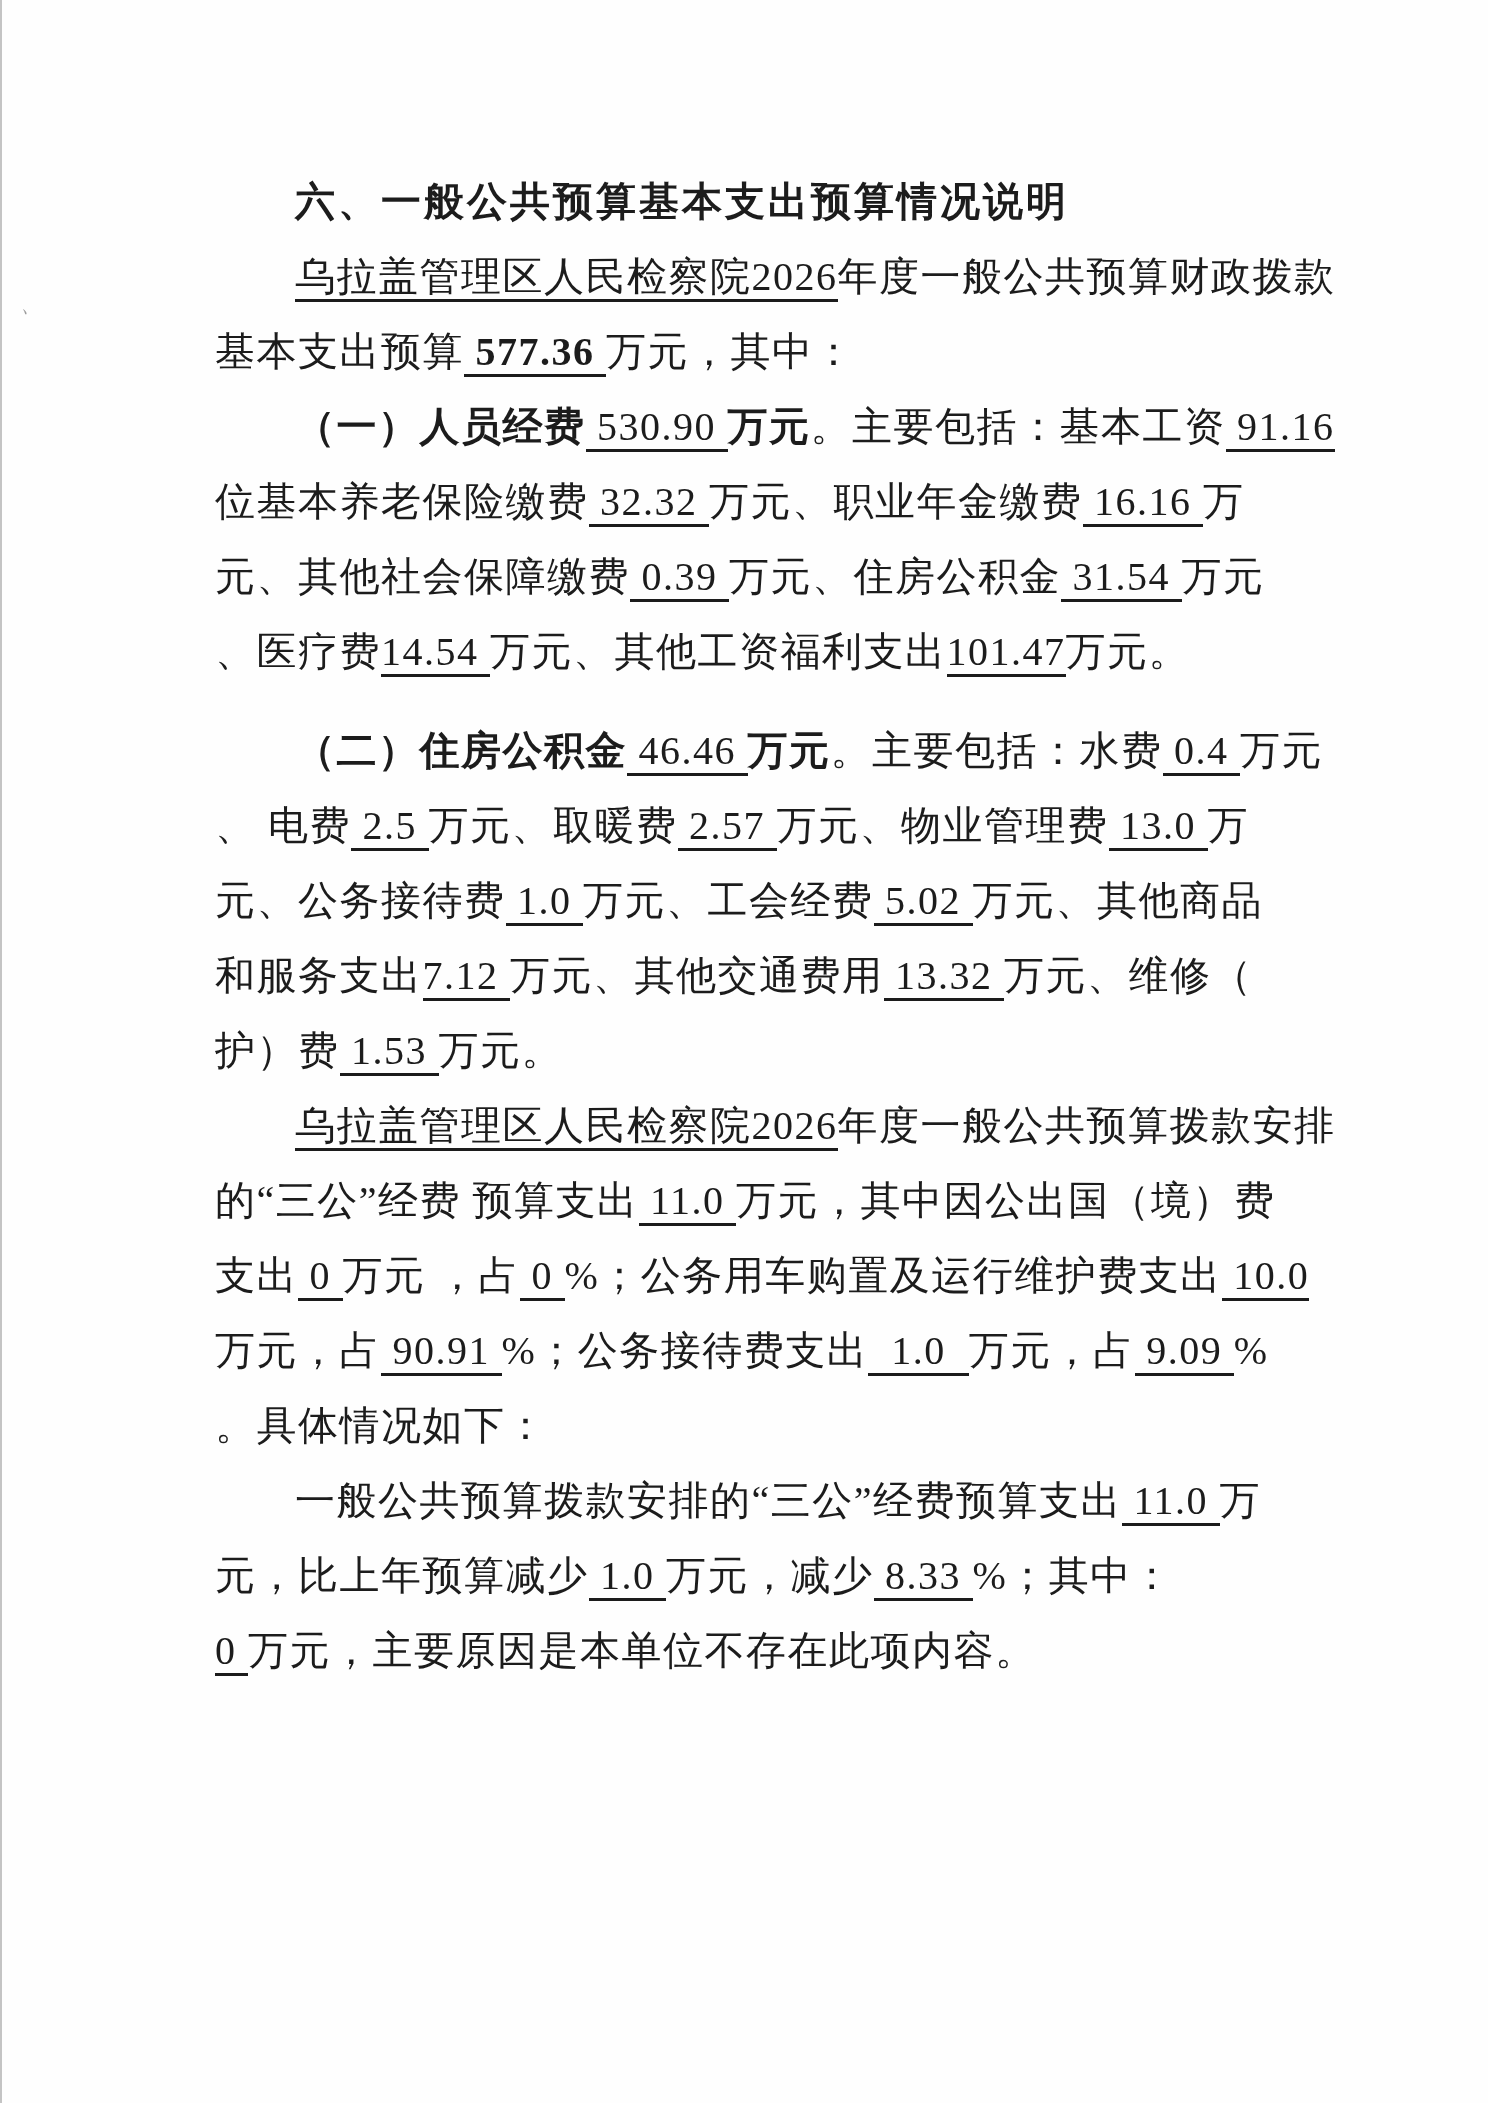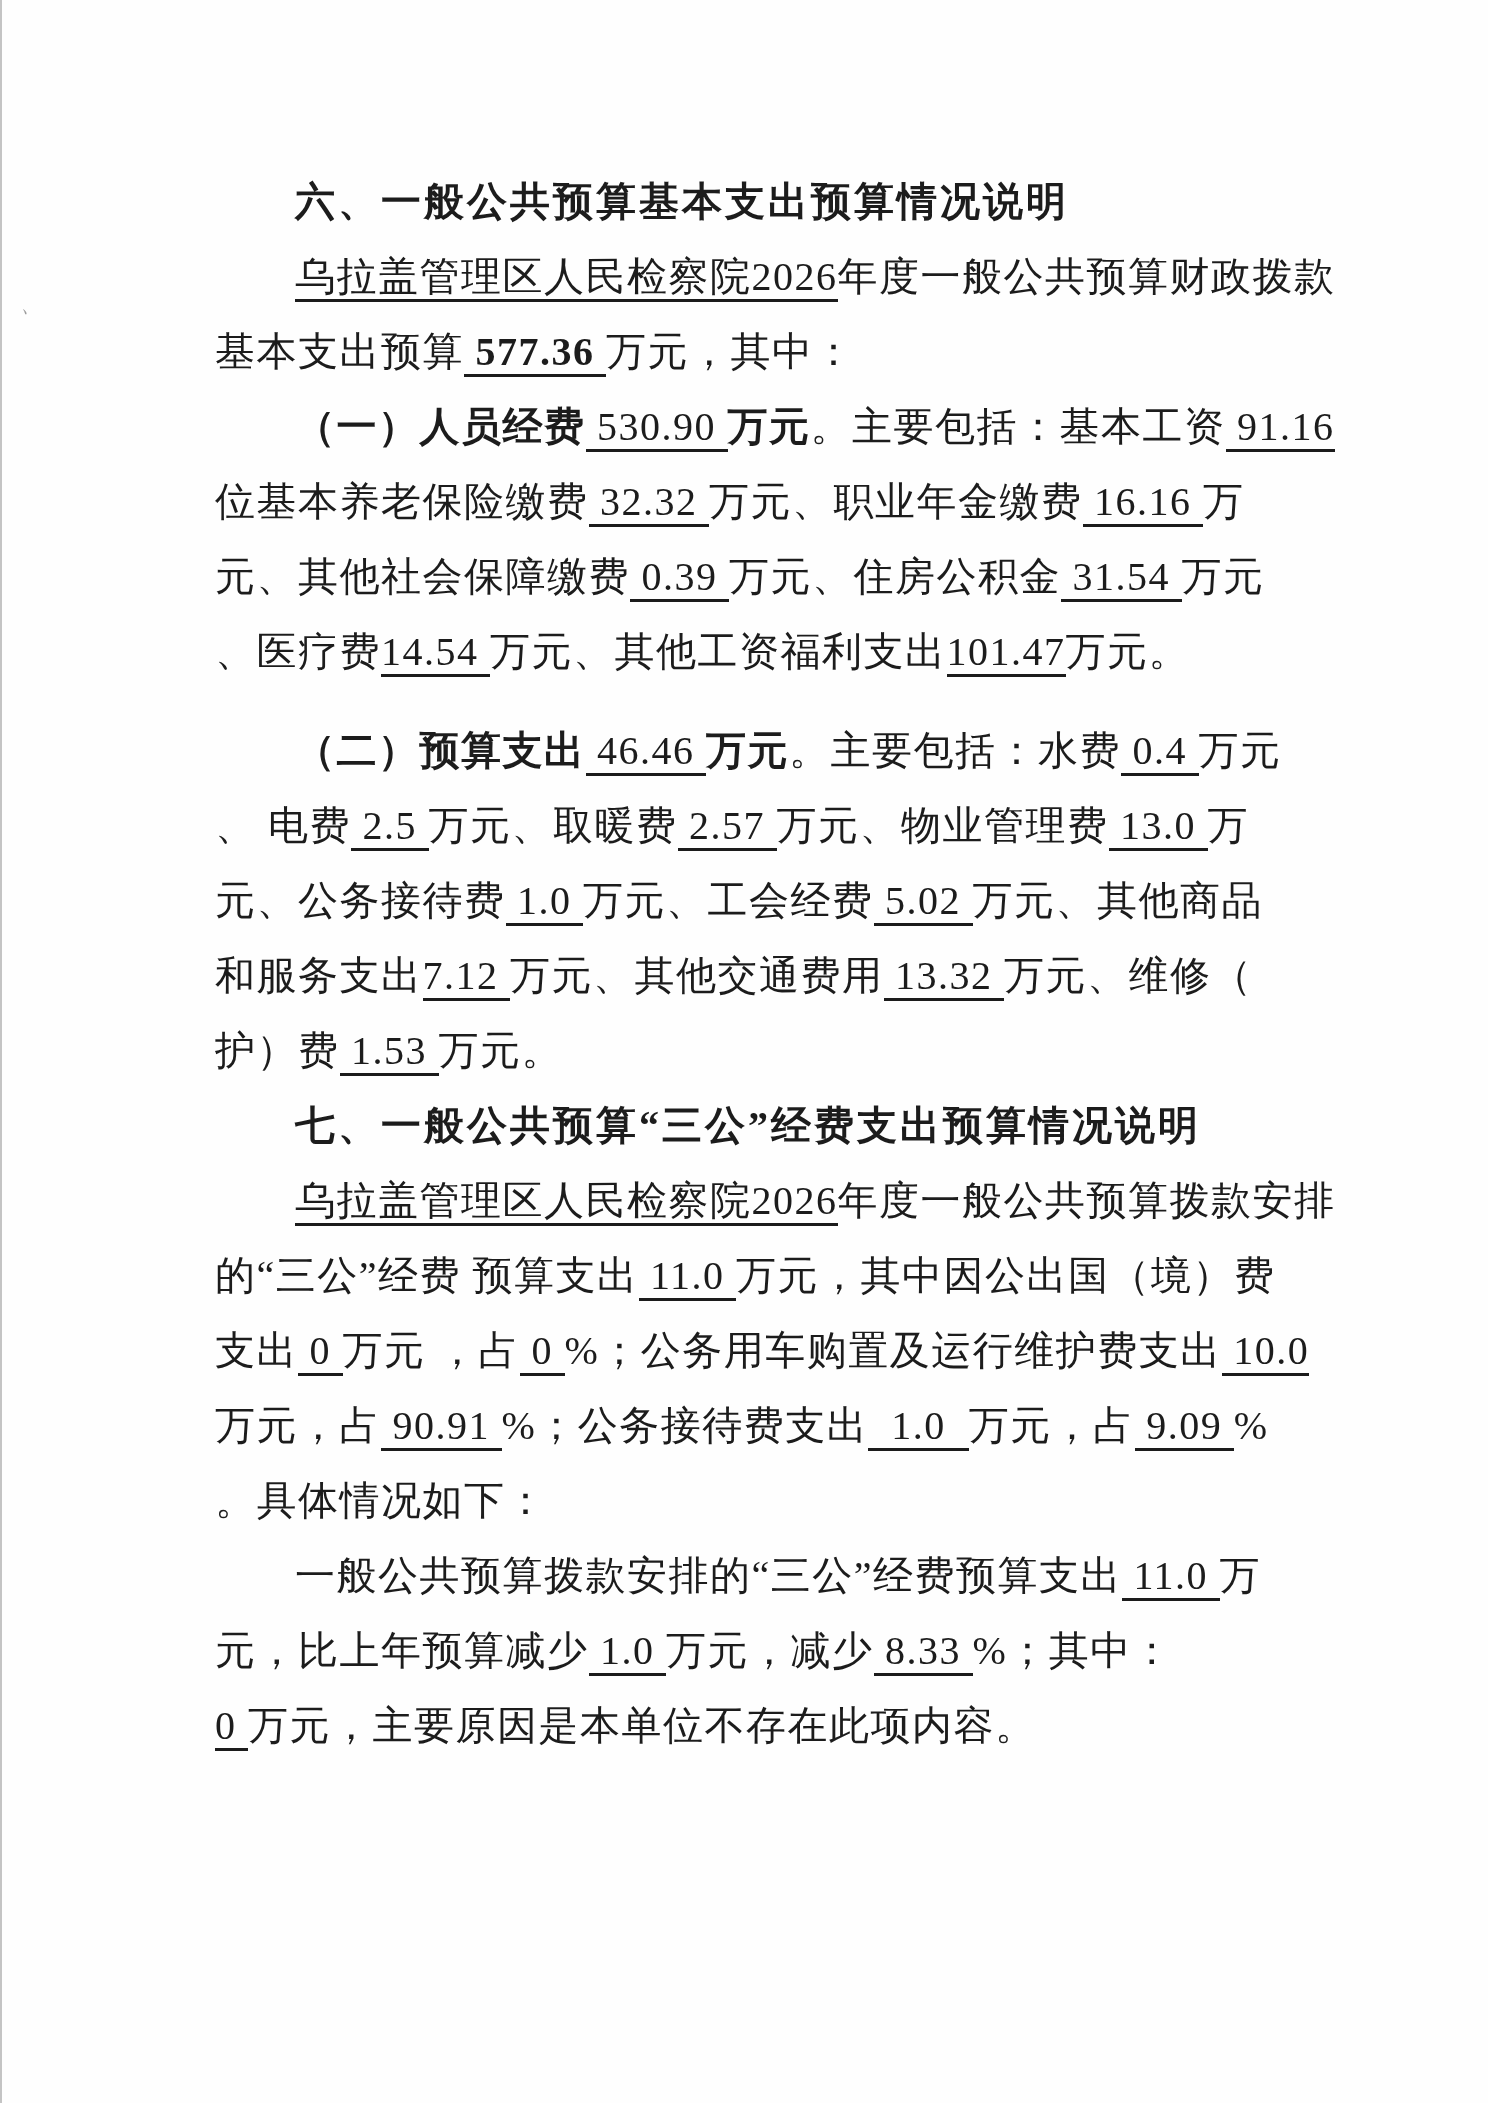--- a/index.html
+++ b/index.html
@@ -56,7 +56,7 @@
       <div class="line"><span>位基本养老保险缴费</span><span class="u"> 32.32 </span><span>万元、职业年金缴费</span><span class="u"> 16.16 </span><span>万</span></div>
       <div class="line"><span>元、其他社会保障缴费</span><span class="u"> 0.39 </span><span>万元、住房公积金</span><span class="u"> 31.54 </span><span>万元</span></div>
       <div class="line"><span>、医疗费</span><span class="u">14.54 </span><span>万元、其他工资福利支出</span><span class="u">101.47</span><span>万元。</span></div>
-      <div class="line indent-2 gap-before"><span class="b">（二）预算支出</span><span class="u"> 46.46 </span><span class="b">万元</span><span>。主要包括：水费</span><span class="u"> 0.4 </span><span>万元</span></div>
+      <div class="line indent-2 gap-before"><span class="b">（二）住房公积金</span><span class="u"> 46.46 </span><span class="b">万元</span><span>。主要包括：水费</span><span class="u"> 0.4 </span><span>万元</span></div>
       <div class="line"><span>、 电费</span><span class="u"> 2.5 </span><span>万元、取暖费</span><span class="u"> 2.57 </span><span>万元、物业管理费</span><span class="u"> 13.0 </span><span>万</span></div>
       <div class="line"><span>元、公务接待费</span><span class="u"> 1.0 </span><span>万元、工会经费</span><span class="u"> 5.02 </span><span>万元、其他商品</span></div>
       <div class="line"><span>和服务支出</span><span class="u">7.12 </span><span>万元、其他交通费用</span><span class="u"> 13.32 </span><span>万元、维修（</span></div>

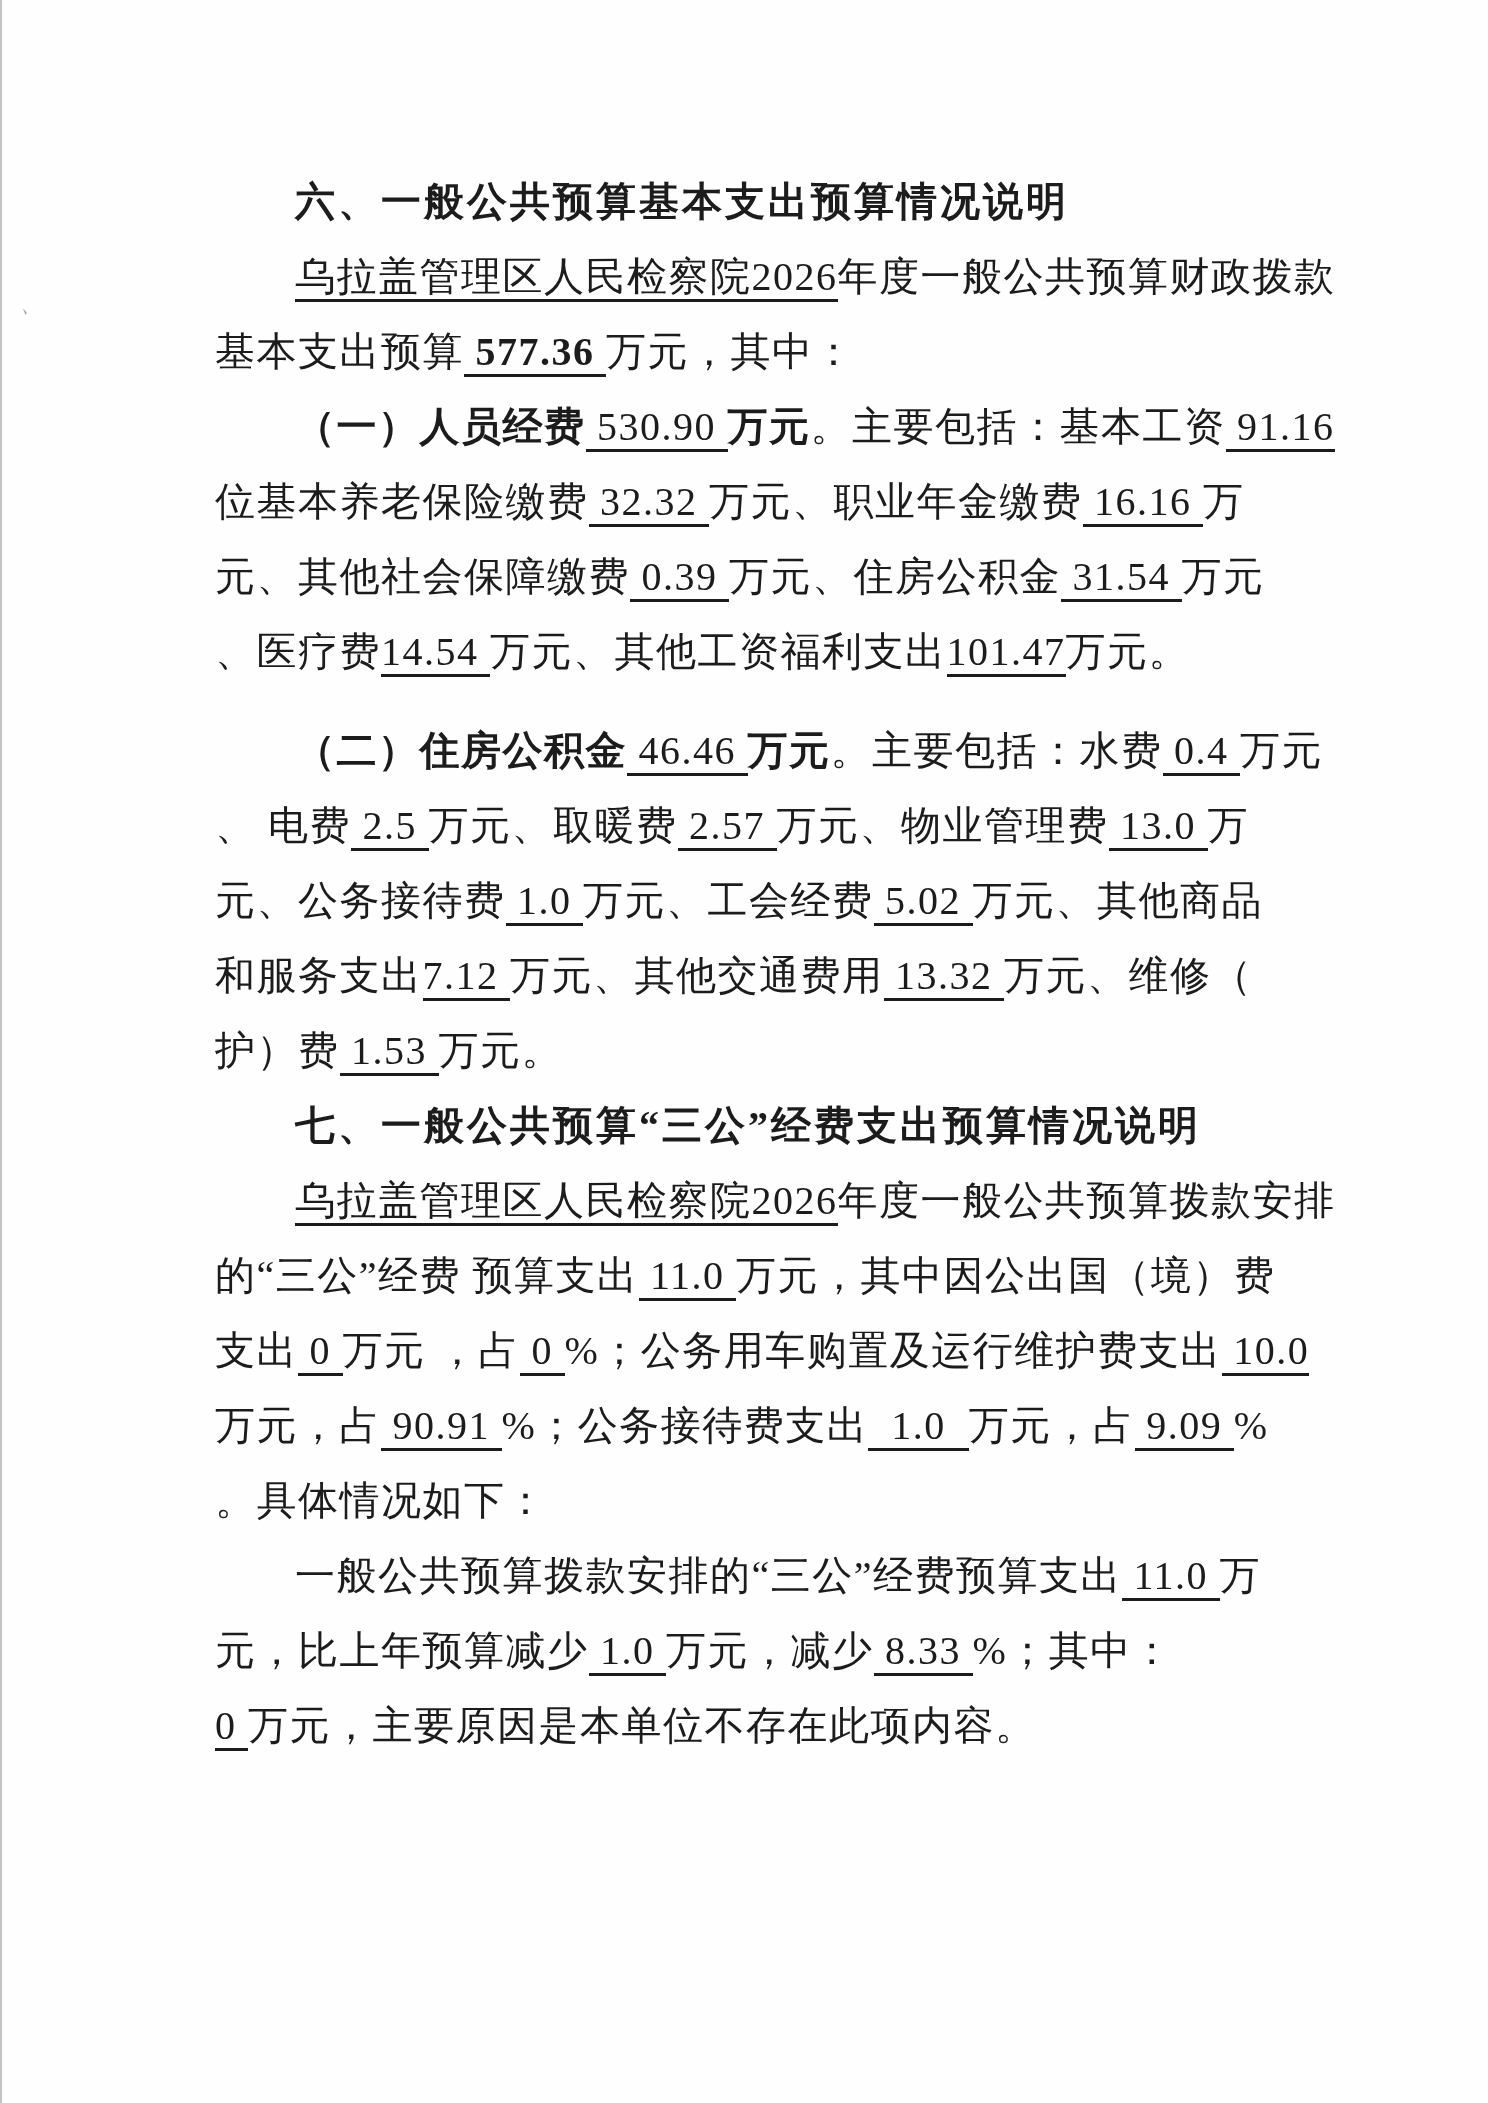--- a/index.html
+++ b/index.html
@@ -61,7 +61,6 @@
       <div class="line"><span>元、公务接待费</span><span class="u"> 1.0 </span><span>万元、工会经费</span><span class="u"> 5.02 </span><span>万元、其他商品</span></div>
       <div class="line"><span>和服务支出</span><span class="u">7.12 </span><span>万元、其他交通费用</span><span class="u"> 13.32 </span><span>万元、维修（</span></div>
       <div class="line"><span>护）费</span><span class="u"> 1.53 </span><span>万元。</span></div>
-      <div class="line heading indent-2"><span class="b">七、一般公共预算“三公”经费支出预算情况说明</span></div>
       <div class="line indent-2"><span class="u">乌拉盖管理区人民检察院2026</span><span>年度一般公共预算拨款安排</span></div>
       <div class="line"><span>的“三公”经费 预算支出</span><span class="u"> 11.0 </span><span>万元，其中因公出国（境）费</span></div>
       <div class="line"><span>支出</span><span class="u"> 0 </span><span>万元 ，占</span><span class="u"> 0 </span><span>%；公务用车购置及运行维护费支出</span><span class="u"> 10.0</span></div>

